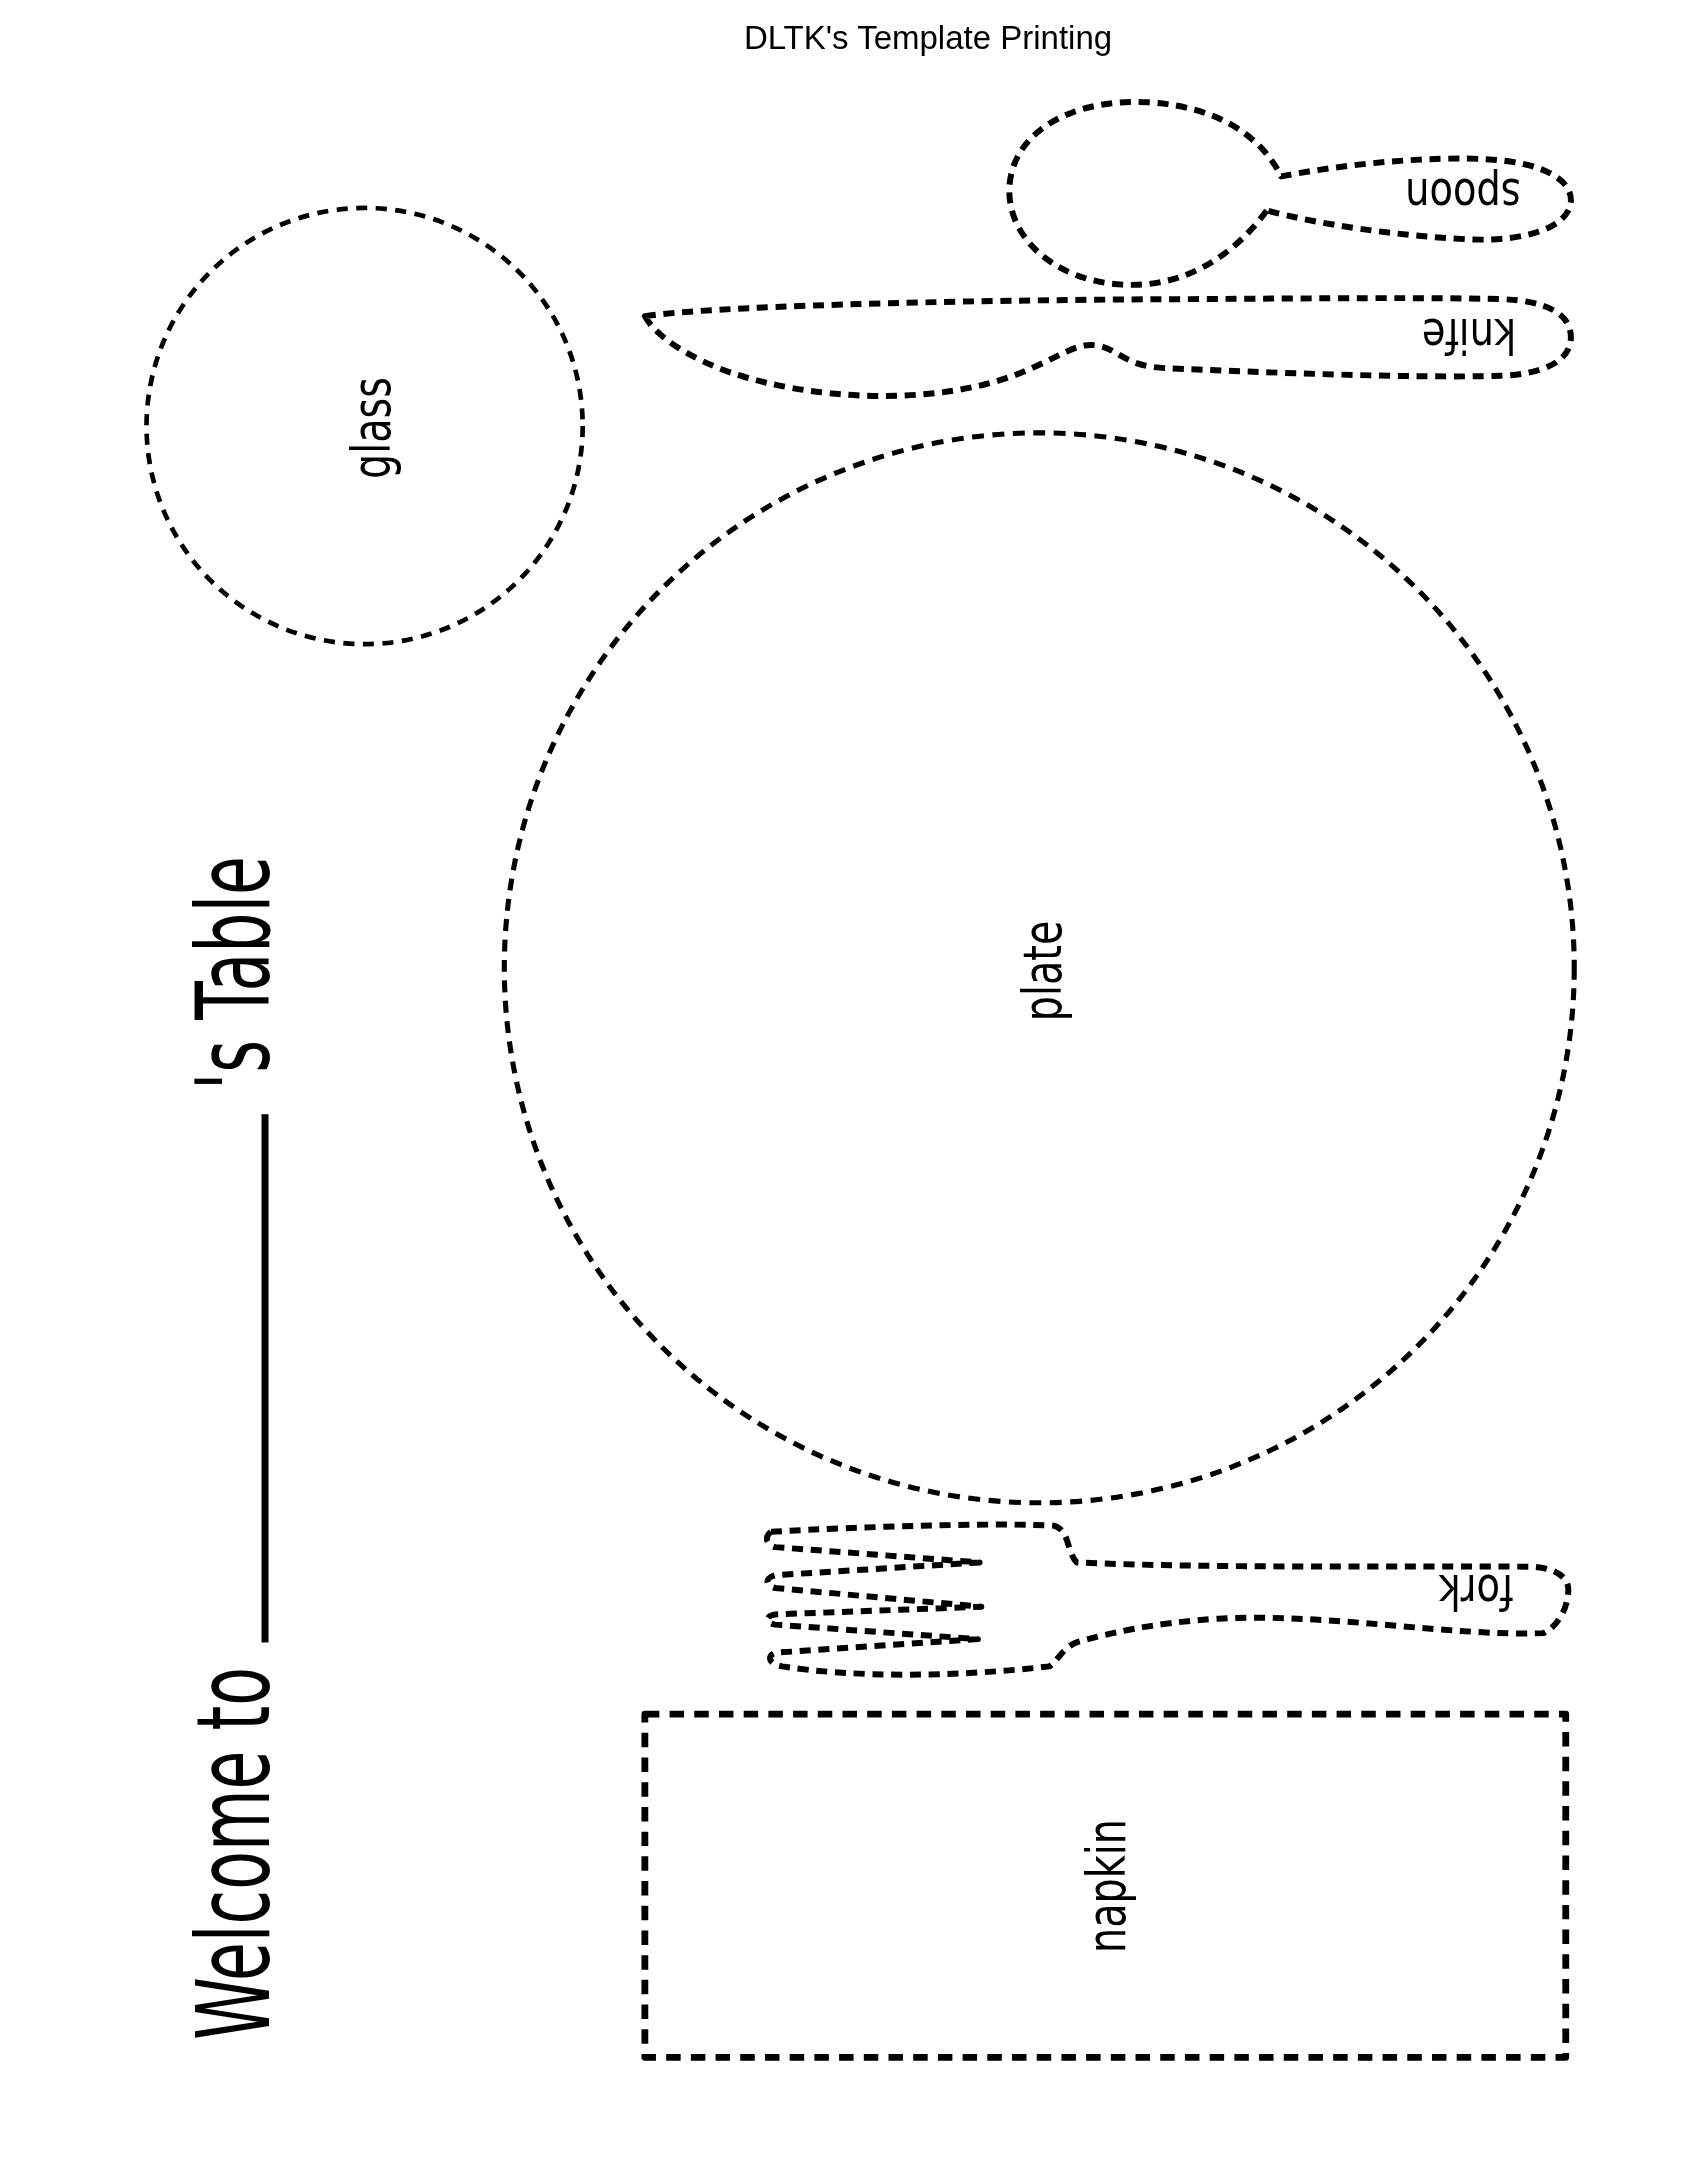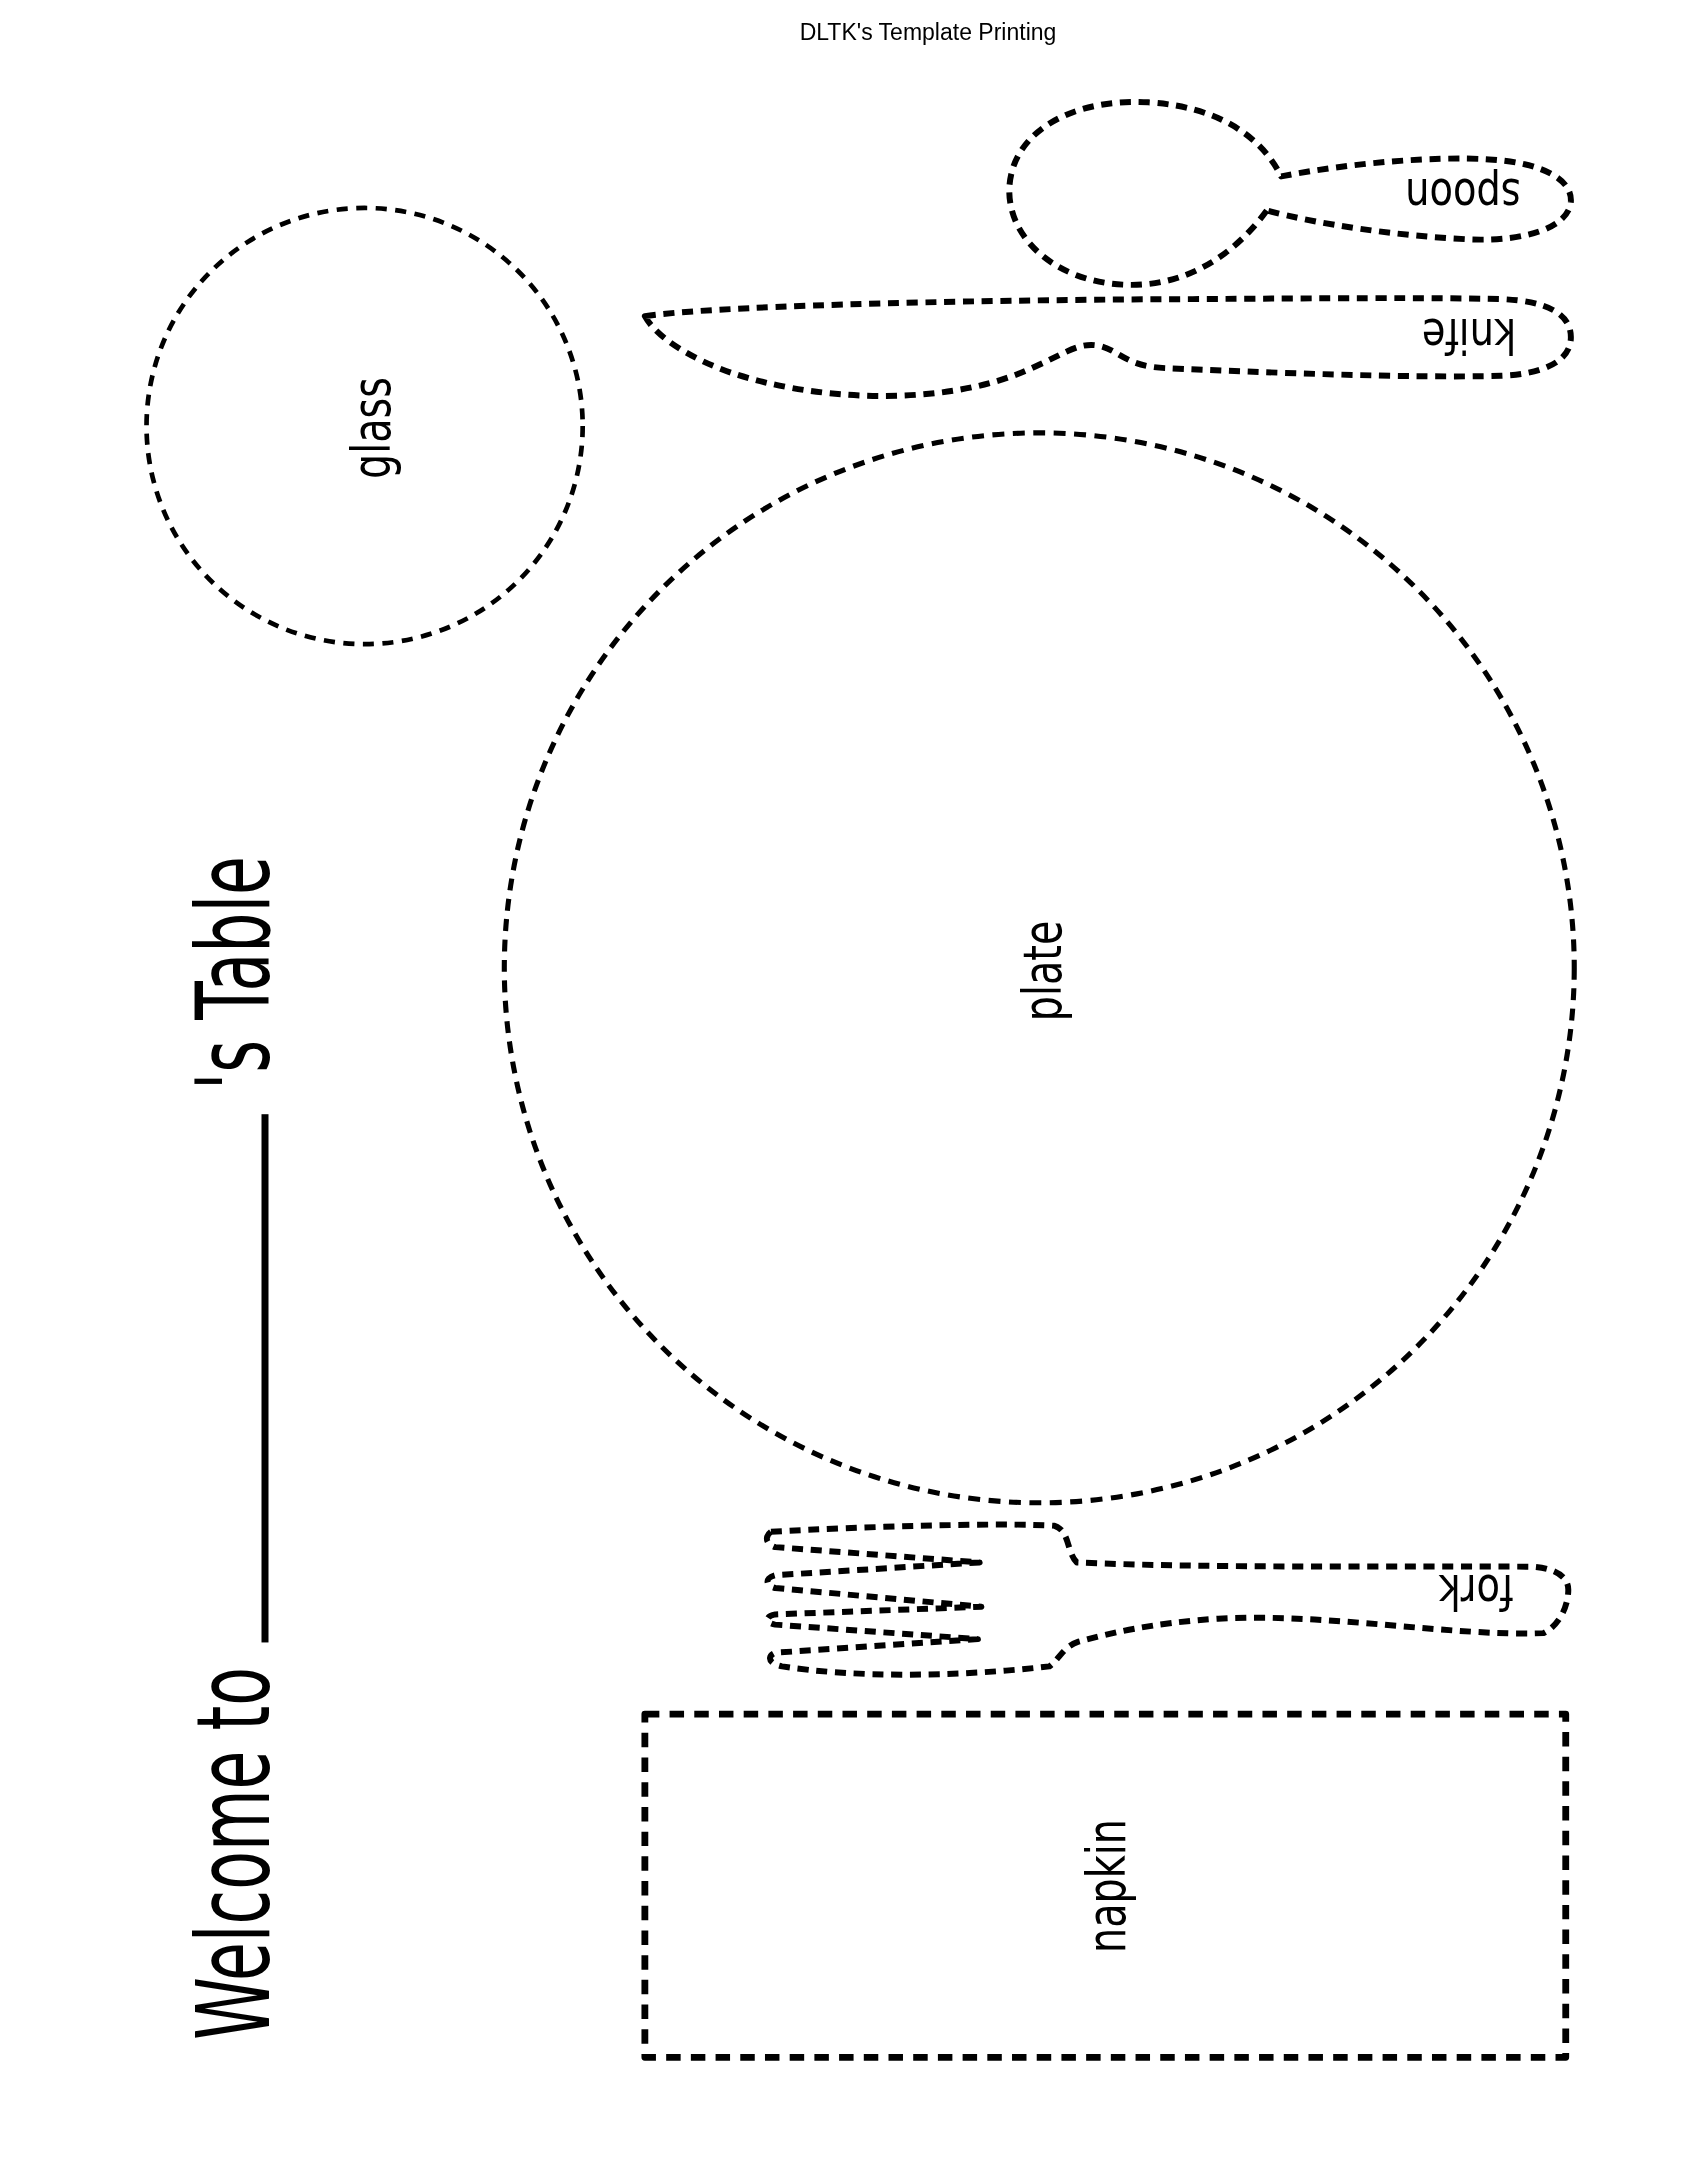--- a/index.html
+++ b/index.html
@@ -24,7 +24,7 @@
     left: 928px;
     transform: translateX(-50%);
     font-family: "Liberation Sans", sans-serif;
-    font-size: 23px;
+    font-size: 33px;
     font-weight: 400;
     white-space: nowrap;
     color: #000;

